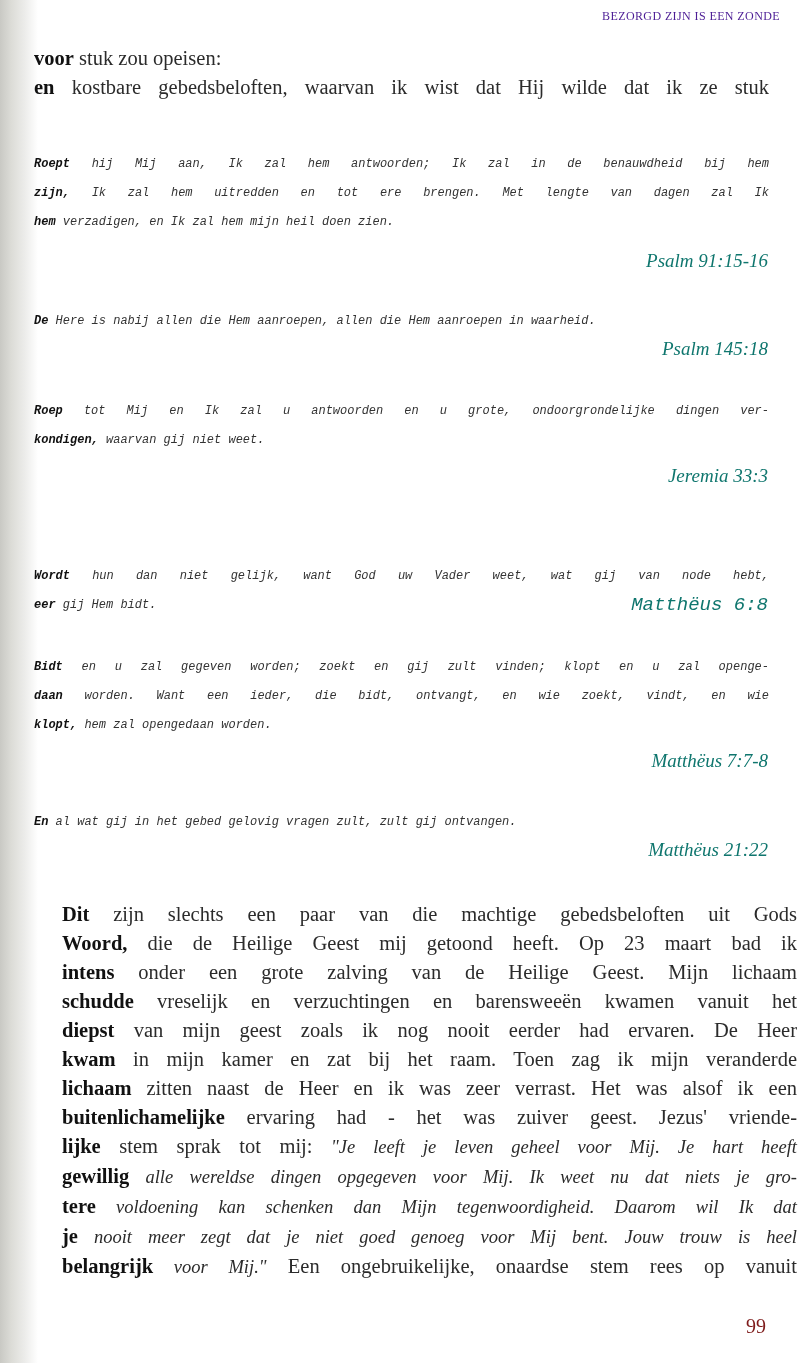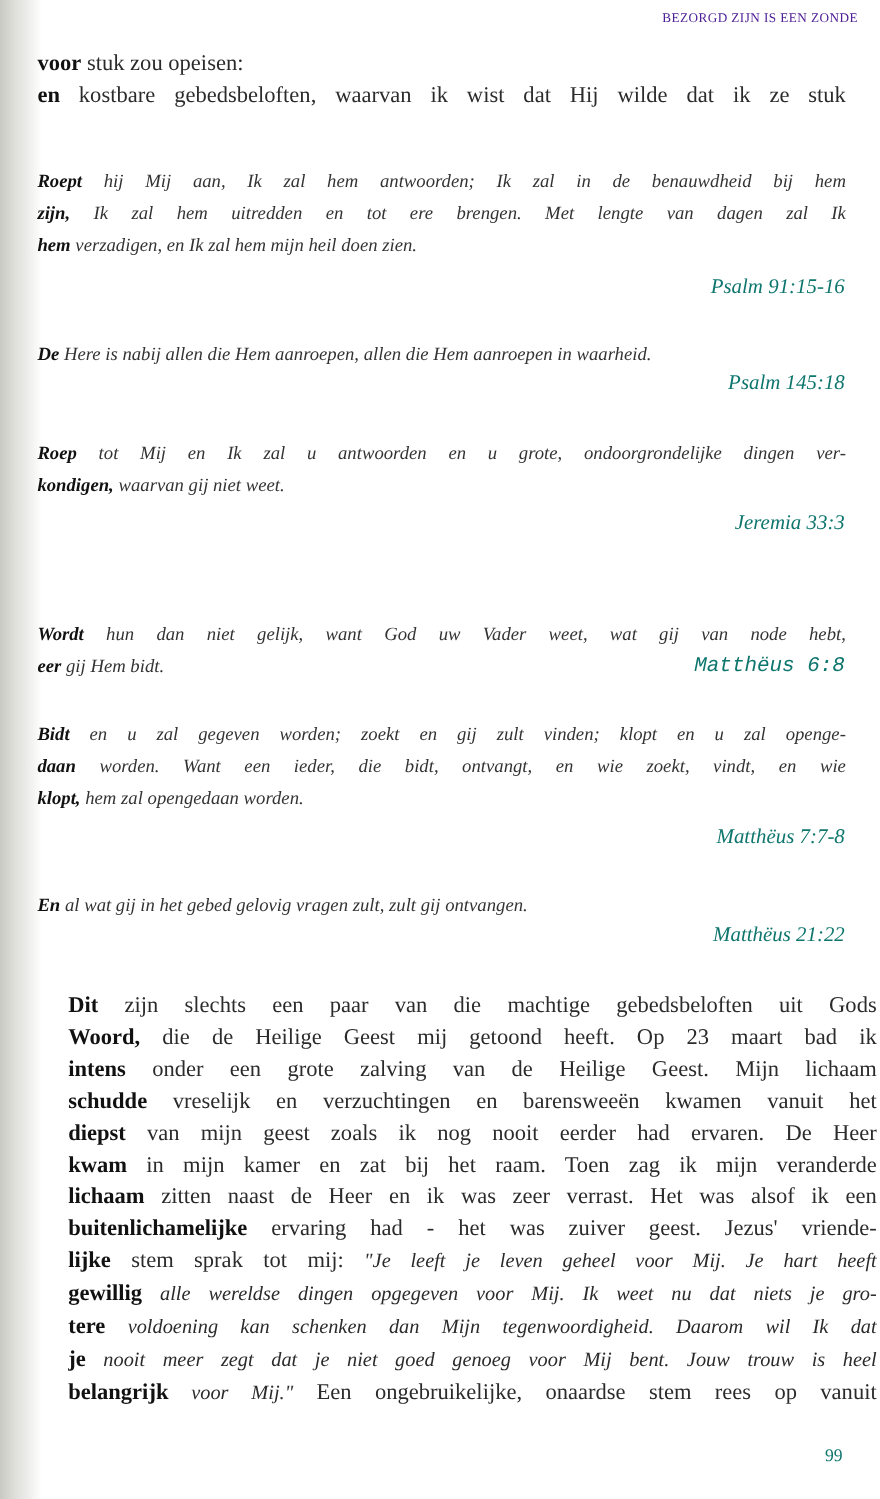--- a/index.html
+++ b/index.html
@@ -27,7 +27,7 @@
   .justify { text-align: justify; text-align-last: justify; }
   .quote {
     position: absolute; left: 34px; width: 735px;
-    font-style: italic; font-size: 17px; line-height: 29px; color: #333;
+    font-style: italic; font-size: 12px; line-height: 29px; color: #333; font-family: Liberation Mono, monospace;
   }
   .quote .first { font-weight: bold; color: #111; }
   .ref {

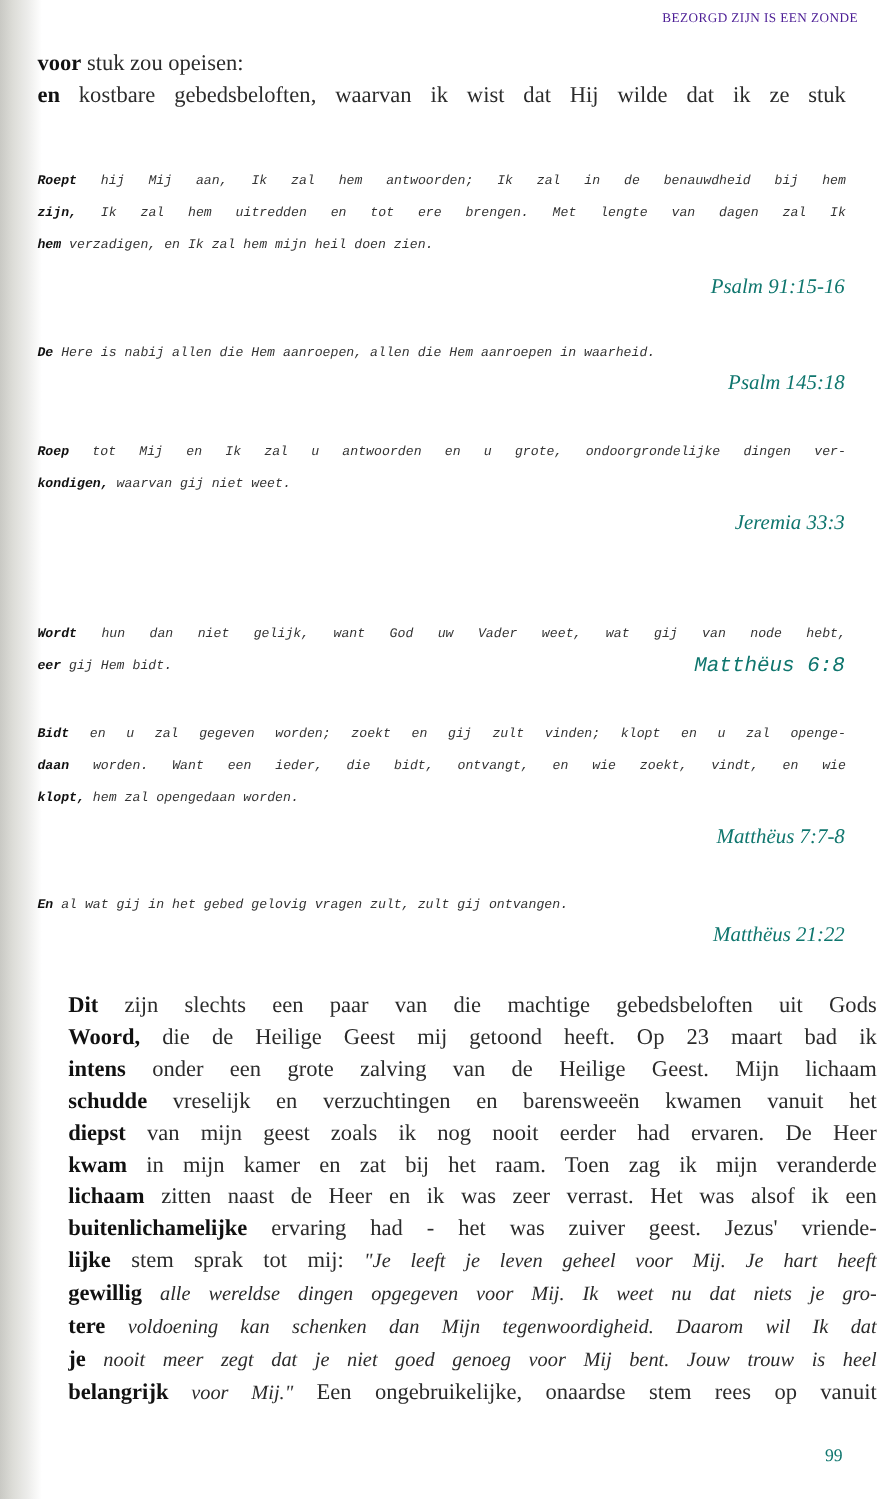--- a/index.html
+++ b/index.html
@@ -38,7 +38,7 @@
   .lead { font-weight: bold; color: #111; }
   .page-number {
     position: absolute; right: 34px; top: 1315px;
-    font-size: 16px; color: #0f766e;
+    font-size: 20px; color: #7f1d1d;
   }
 </style>
 </head>

